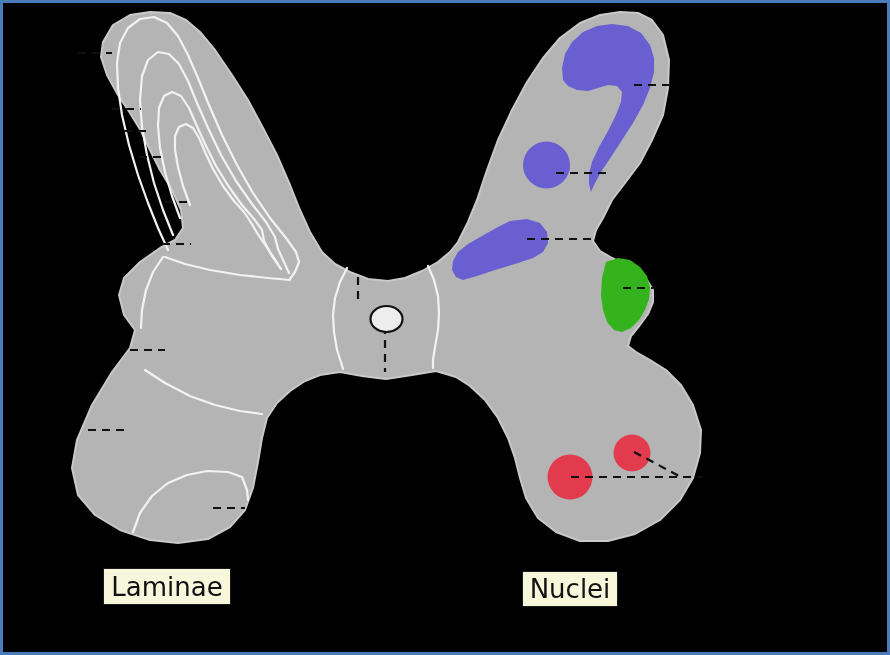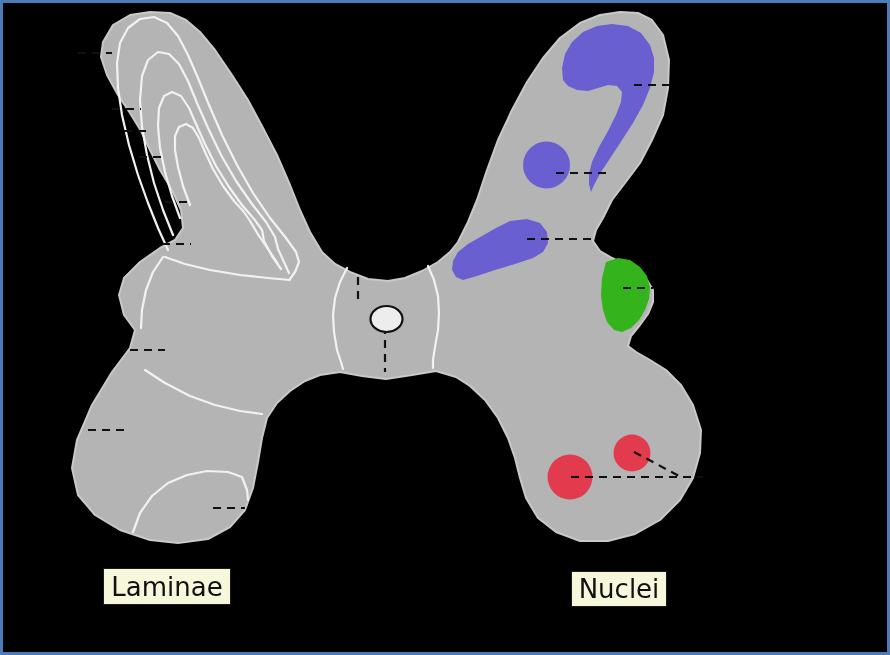--- a/index.html
+++ b/index.html
@@ -56,7 +56,7 @@
     box-sizing:border-box;
   }
   .caption.laminae{left:103px;top:568px;width:128px;height:37px;}
-  .caption.nuclei{left:571px;top:571px;width:96px;height:36px;align-items:center;}
+  .caption.nuclei{left:522px;top:571px;width:96px;height:36px;align-items:center;}
 </style>
 </head>
 <body>

